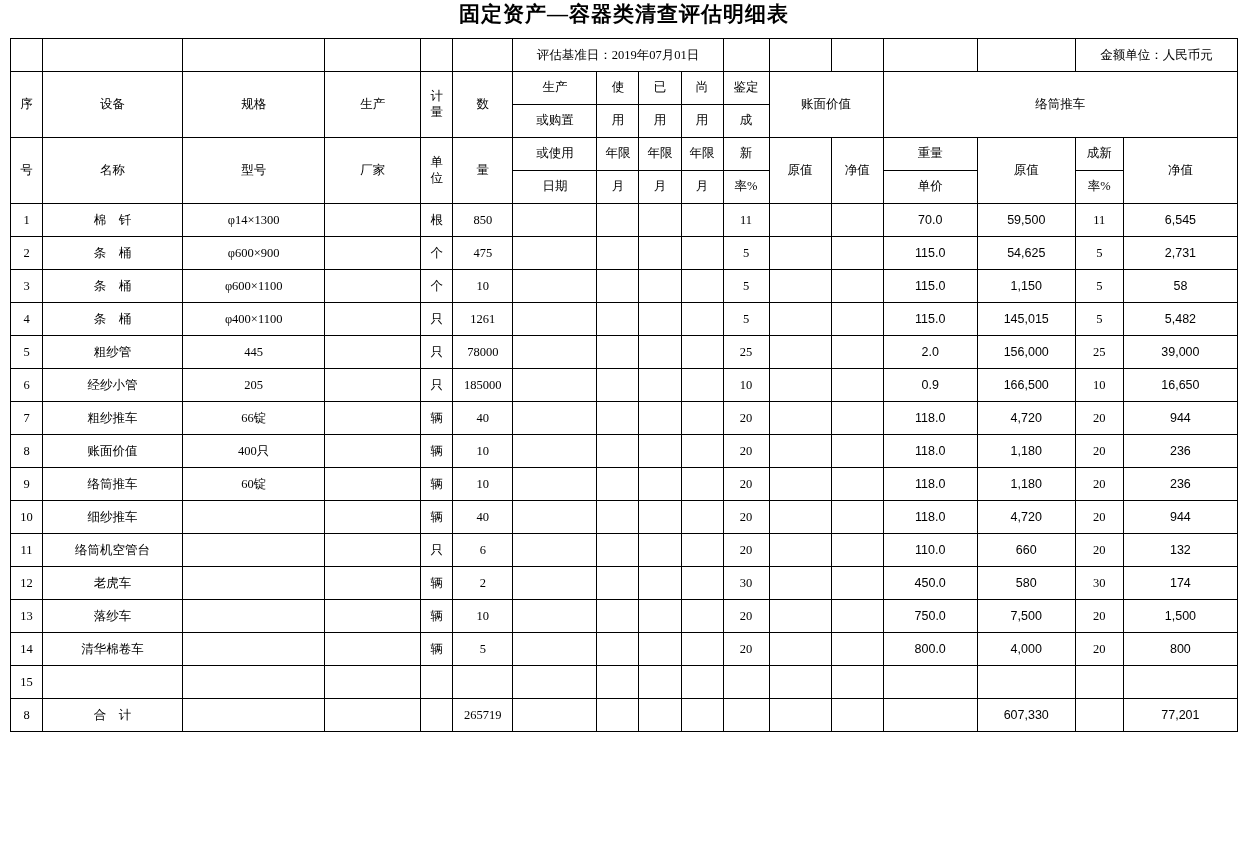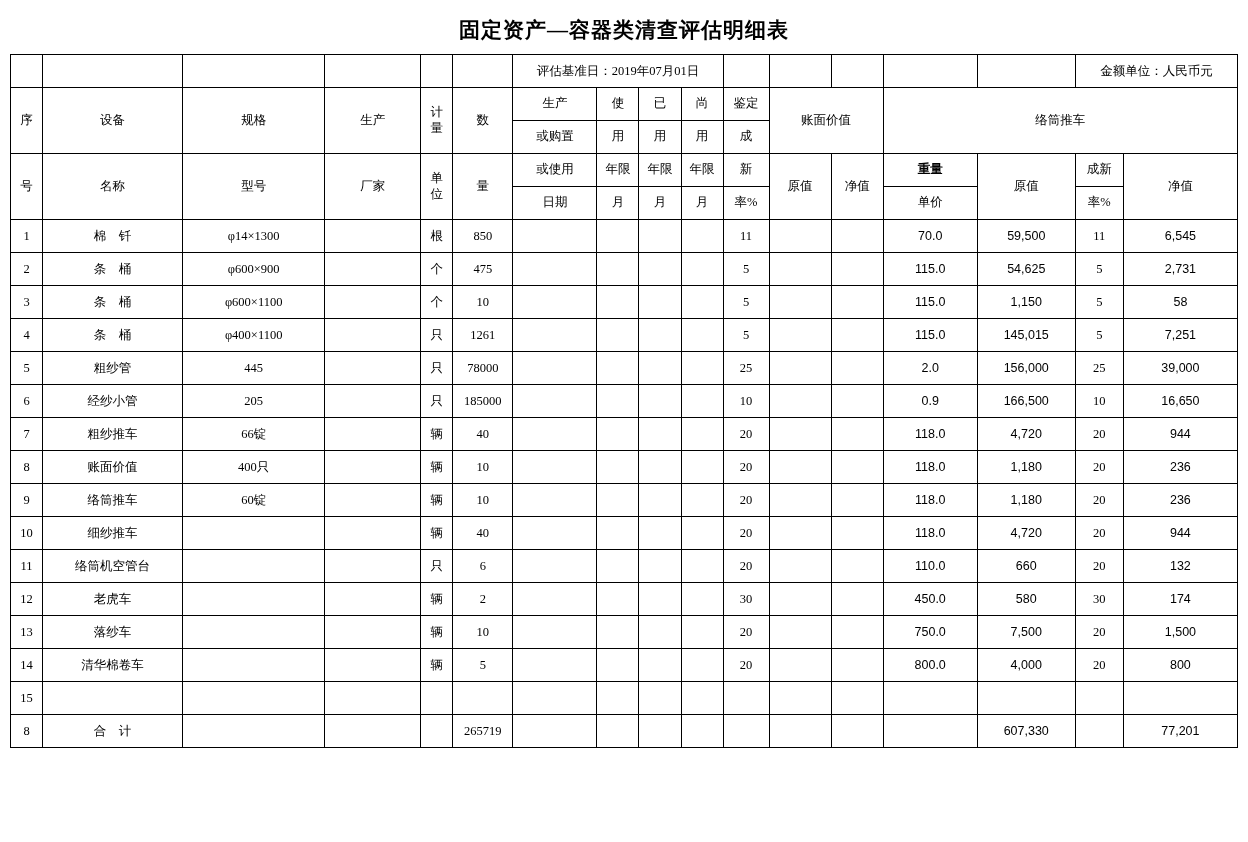--- a/index.html
+++ b/index.html
@@ -26,7 +26,6 @@
     font-weight: bold;
     font-size: 21px;
     letter-spacing: 1px;
-    padding-top: 16px;
     padding-bottom: 10px;
   }
   table.sheet {

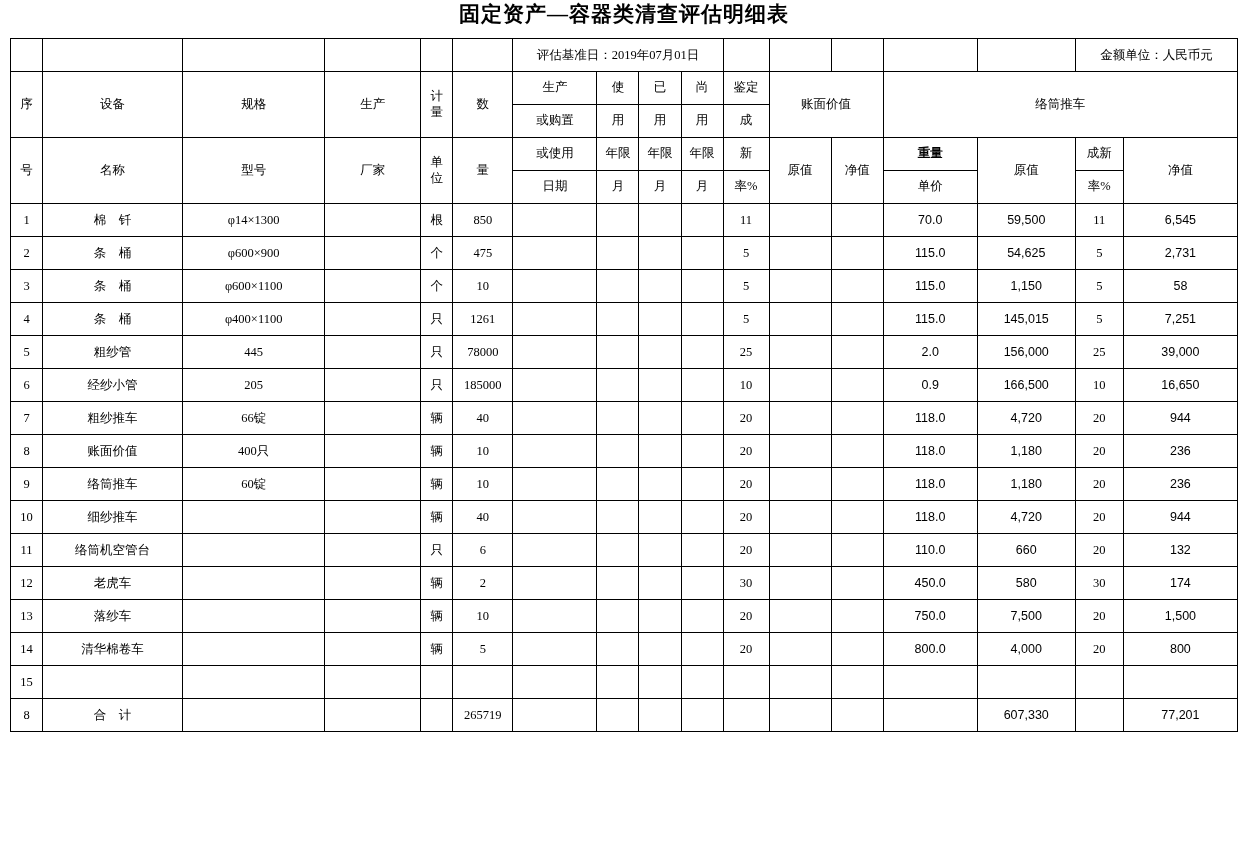--- a/index.html
+++ b/index.html
@@ -74,7 +74,7 @@
   .vhead {
     font-size: 12.5px;
   }
-  .bold { font-weight: bold; }
+  .bold { font-weight: normal; }
 </style>
 </head>
 <body>

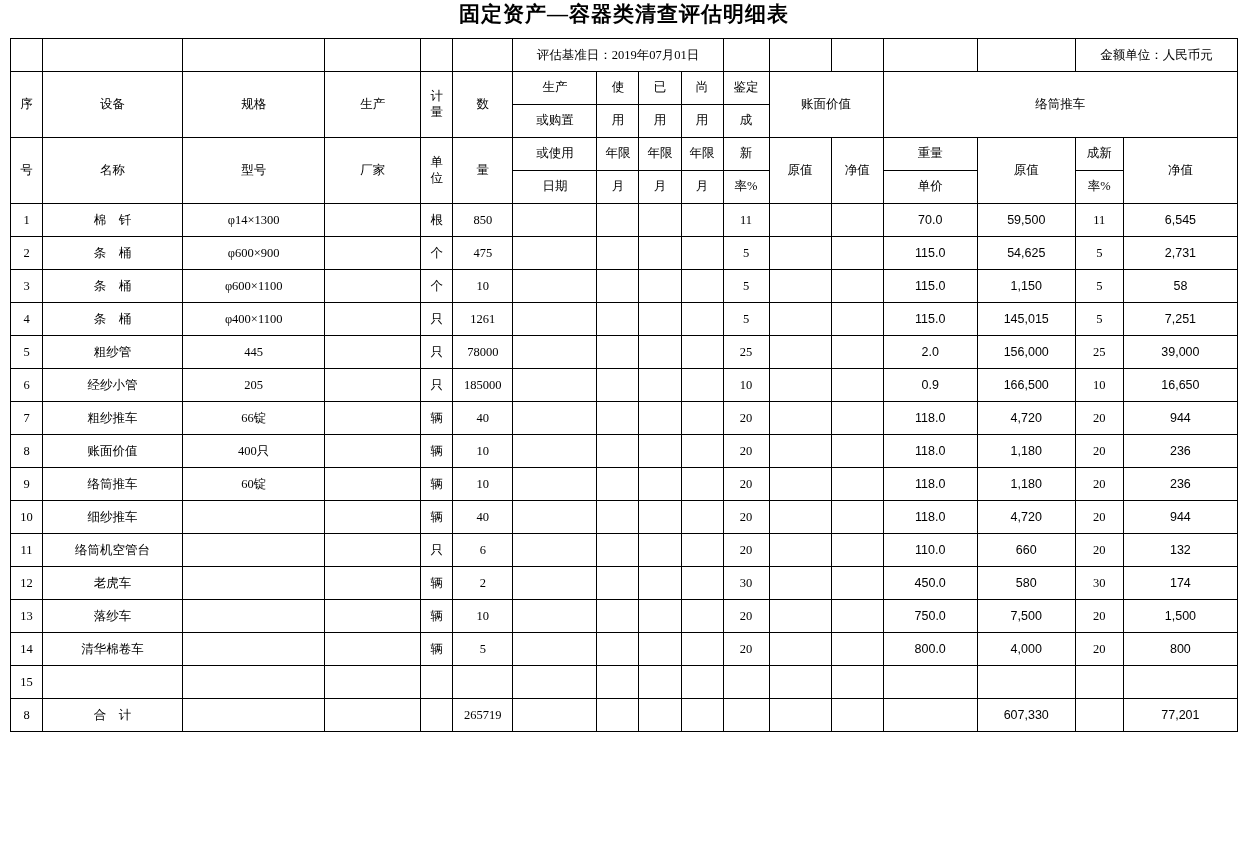--- a/index.html
+++ b/index.html
@@ -258,7 +258,7 @@
       <td class="num">115.0</td>
       <td class="num">145,015</td>
       <td>5</td>
-      <td class="num">7,251</td>
+      <td class="num">5,482</td>
     </tr>
 
     <tr>

